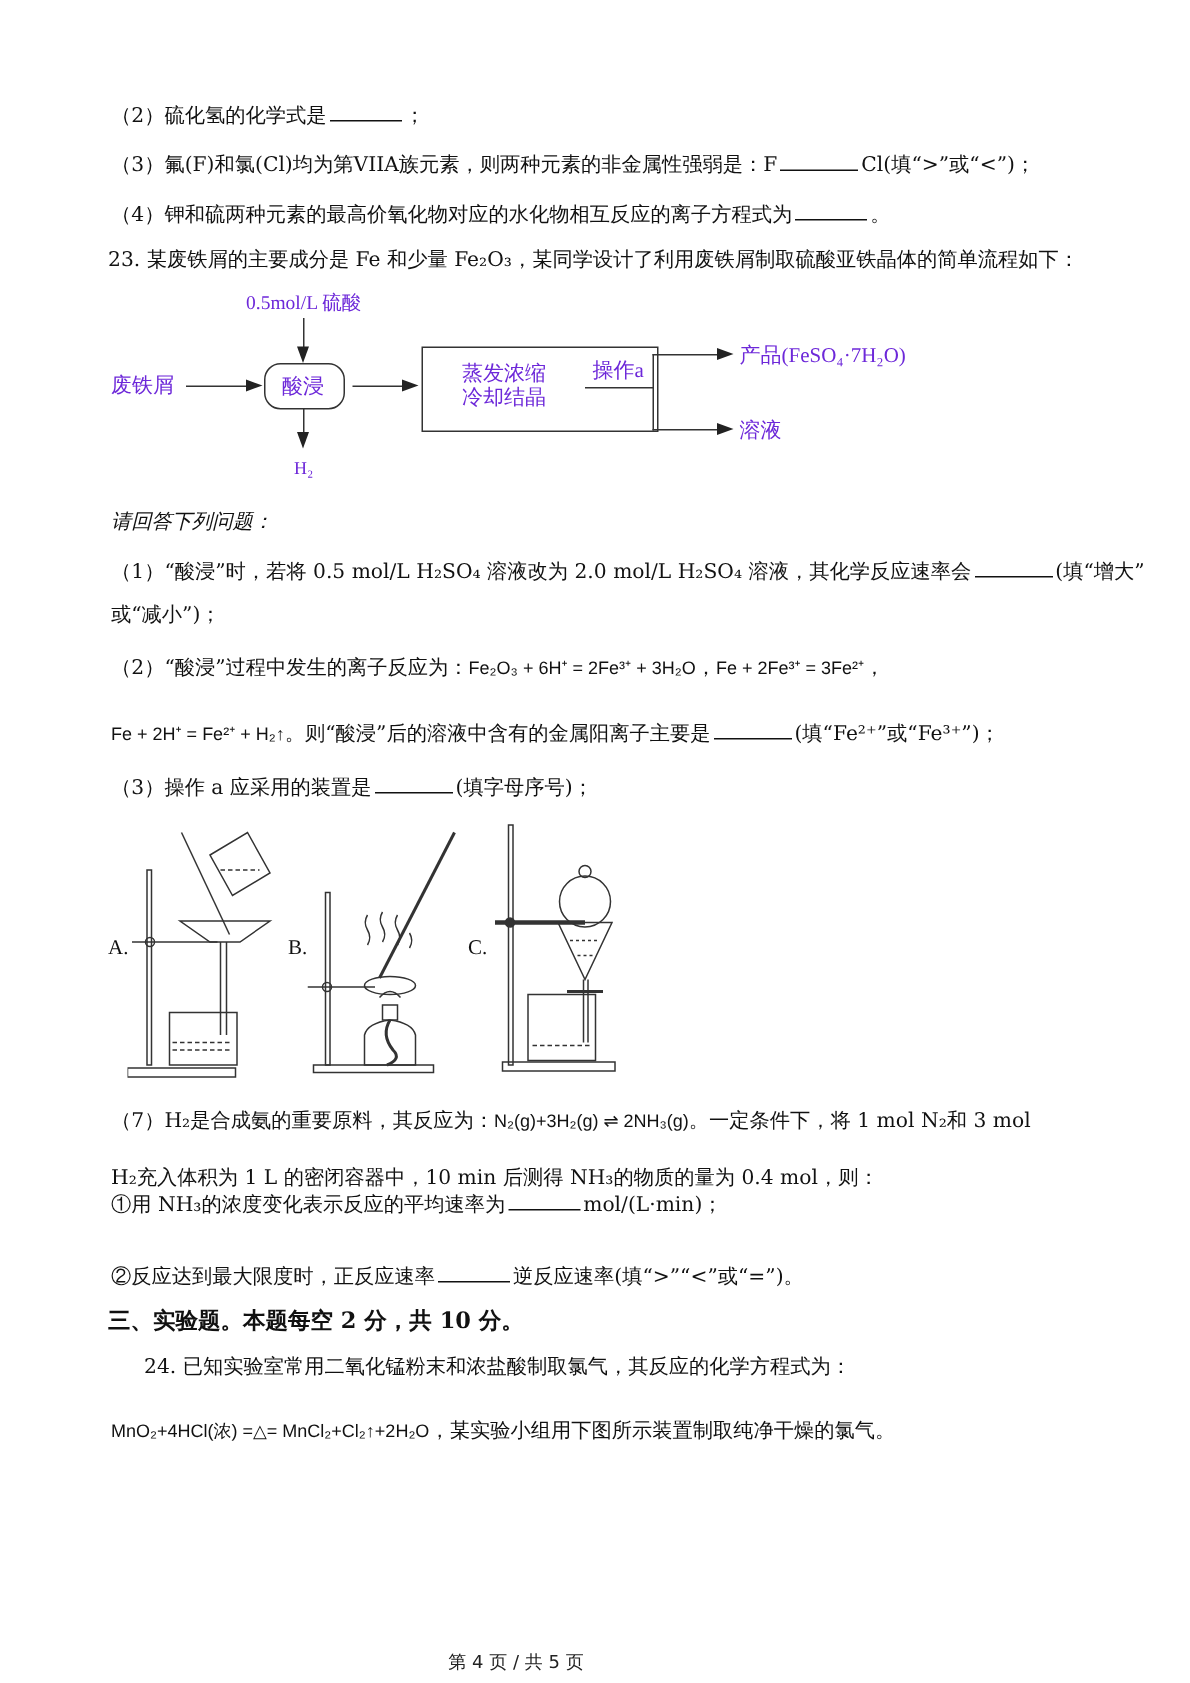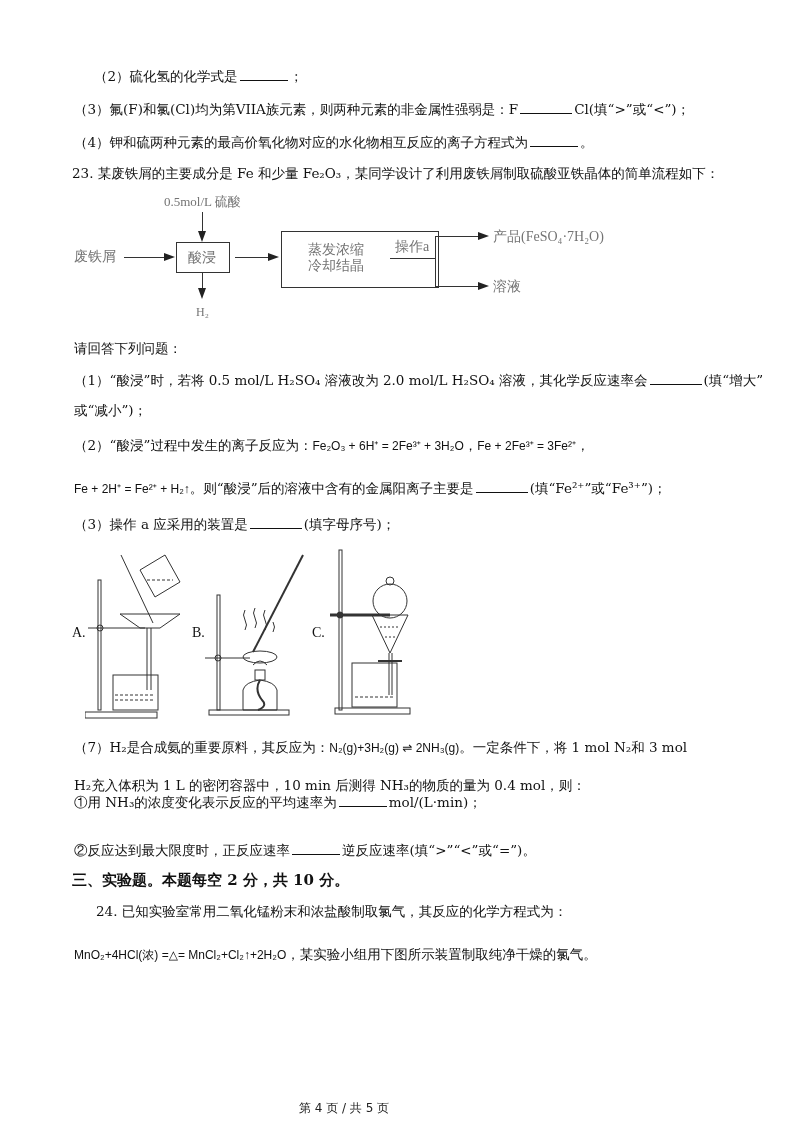--- a/index.html
+++ b/index.html
@@ -21,7 +21,7 @@
 </head>
 <body>
 
-<div class="ln" style="top:66px;margin-left:20px;">
+<div class="ln" style="top:66px;">
   <span>（2）硫化氢的化学式是</span><span class="blank"></span><span>；</span>
 </div>
 <div class="ln" style="top:99px;">

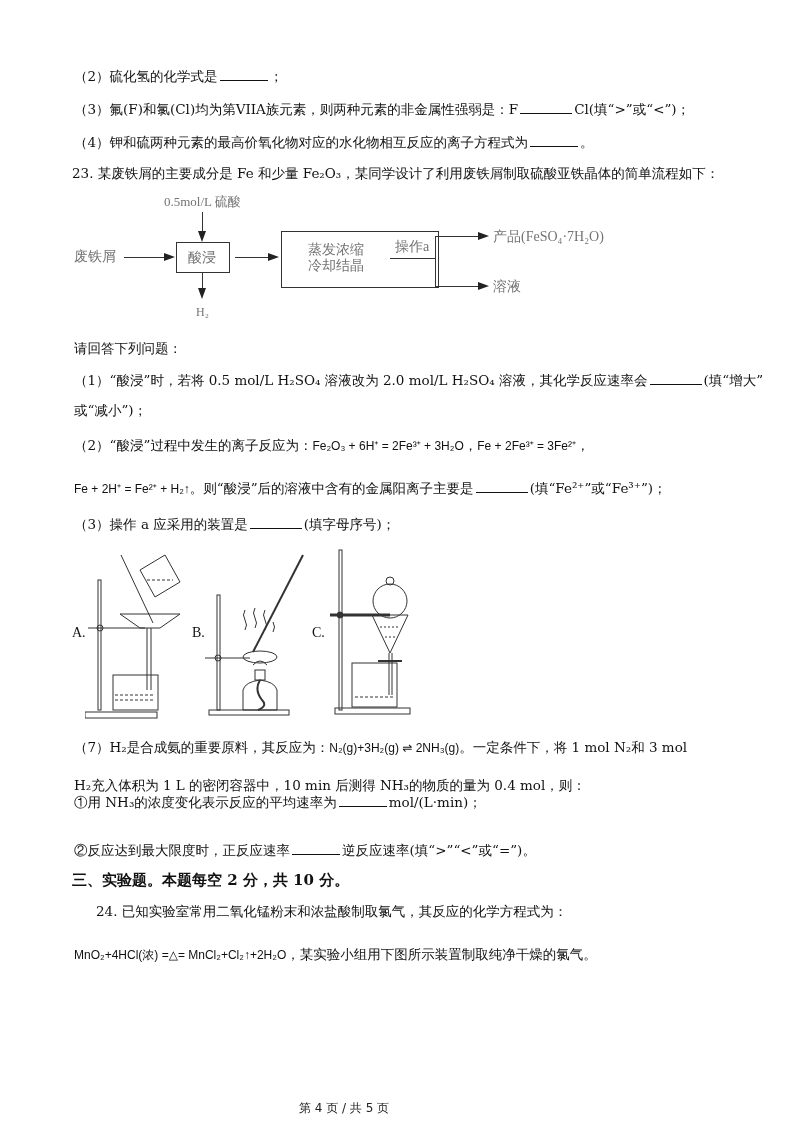--- a/index.html
+++ b/index.html
@@ -9,7 +9,7 @@
   .blank.w{width:52px;}
   .eq{font-family:Liberation Sans, sans-serif;font-size:12px;text-align:right;}
   .bold{font-weight:bold;font-size:15px;}
-  .fc{position:absolute;font-family:"Liberation Serif","DejaVu Serif",serif;font-size:13px;color:#737373;white-space:nowrap;}
+  .fc{position:absolute;font-family:"Liberation Serif","DejaVu Serif",serif;font-size:13px;color:#6d28d9;white-space:nowrap;}
   .box{position:absolute;border:1px solid #333;background:#fff;}
   .hl{position:absolute;height:1px;background:#333;}
   .vl{position:absolute;width:1px;background:#333;}

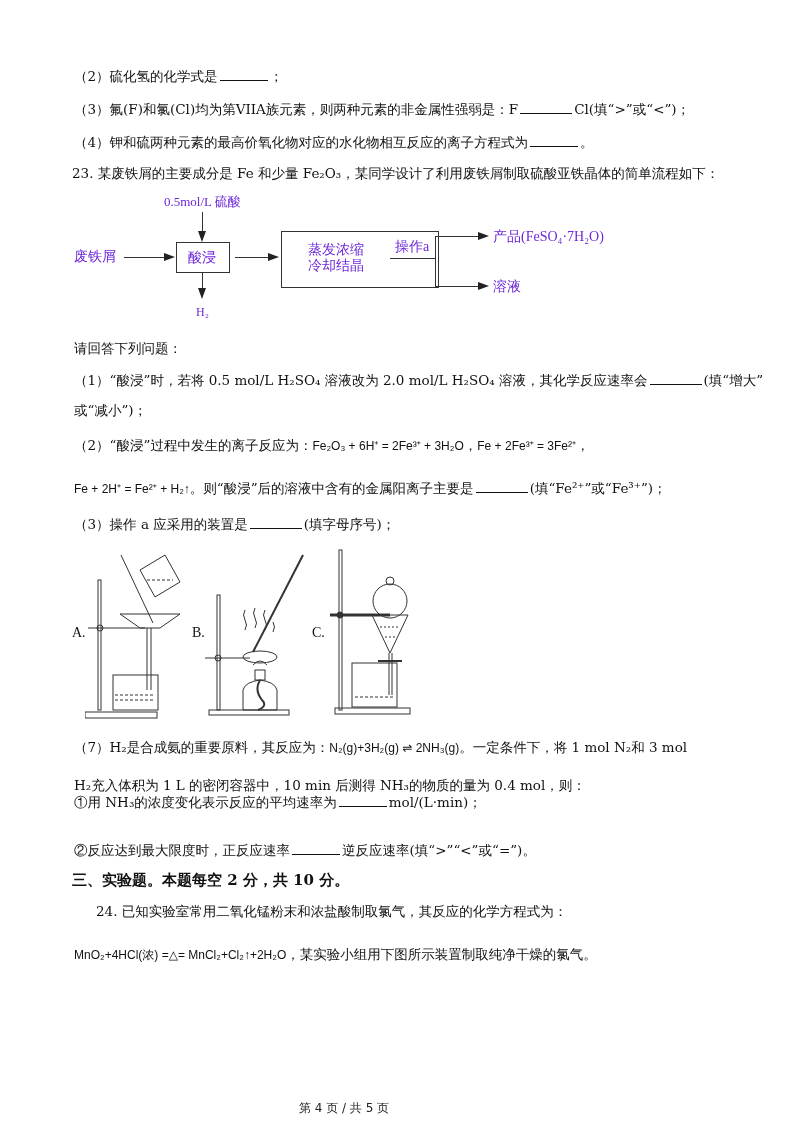--- a/index.html
+++ b/index.html
@@ -42,7 +42,7 @@
   <div class="hl" style="left:124px;top:257px;width:40px;"></div>
   <div class="ar-r" style="left:164px;top:253px;"></div>
 
-  <div class="box" style="left:176px;top:242px;width:52px;height:29px;">
+  <div class="box" style="left:176px;top:242px;width:52px;height:29px;border-radius:11px;">
     <div class="fc" style="left:11px;top:6px;font-size:14px;position:absolute;">酸浸</div>
   </div>
 

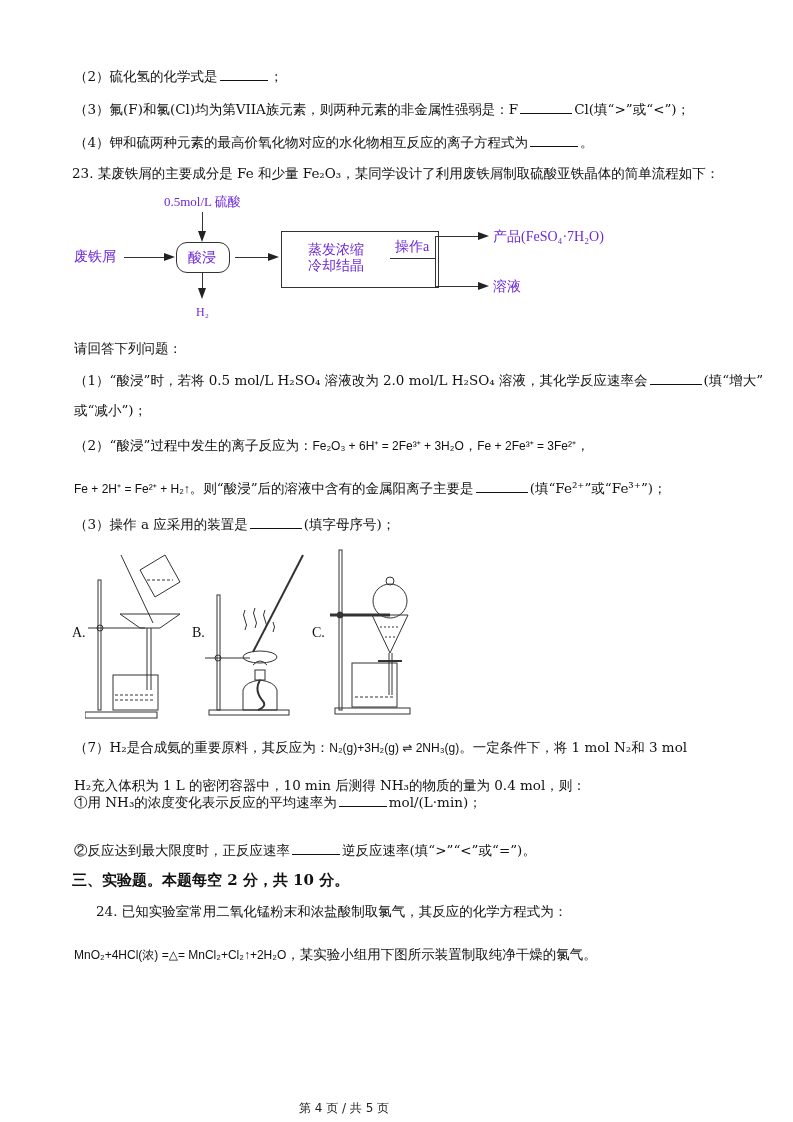--- a/index.html
+++ b/index.html
@@ -71,7 +71,7 @@
   <div class="fc" style="left:493px;top:278px;font-size:14px;">溶液</div>
 </div>
 
-<div class="ln" style="top:339px;">请回答下列问题：</div>
+<div class="ln" style="top:339px;font-style:italic;">请回答下列问题：</div>
 
 <div class="ln" style="top:370px;">
   <span>（1）“酸浸”时，若将 0.5 mol/L H₂SO₄ 溶液改为 2.0 mol/L H₂SO₄ 溶液，其化学反应速率会</span><span class="blank w"></span><span>(填“增大”</span>

